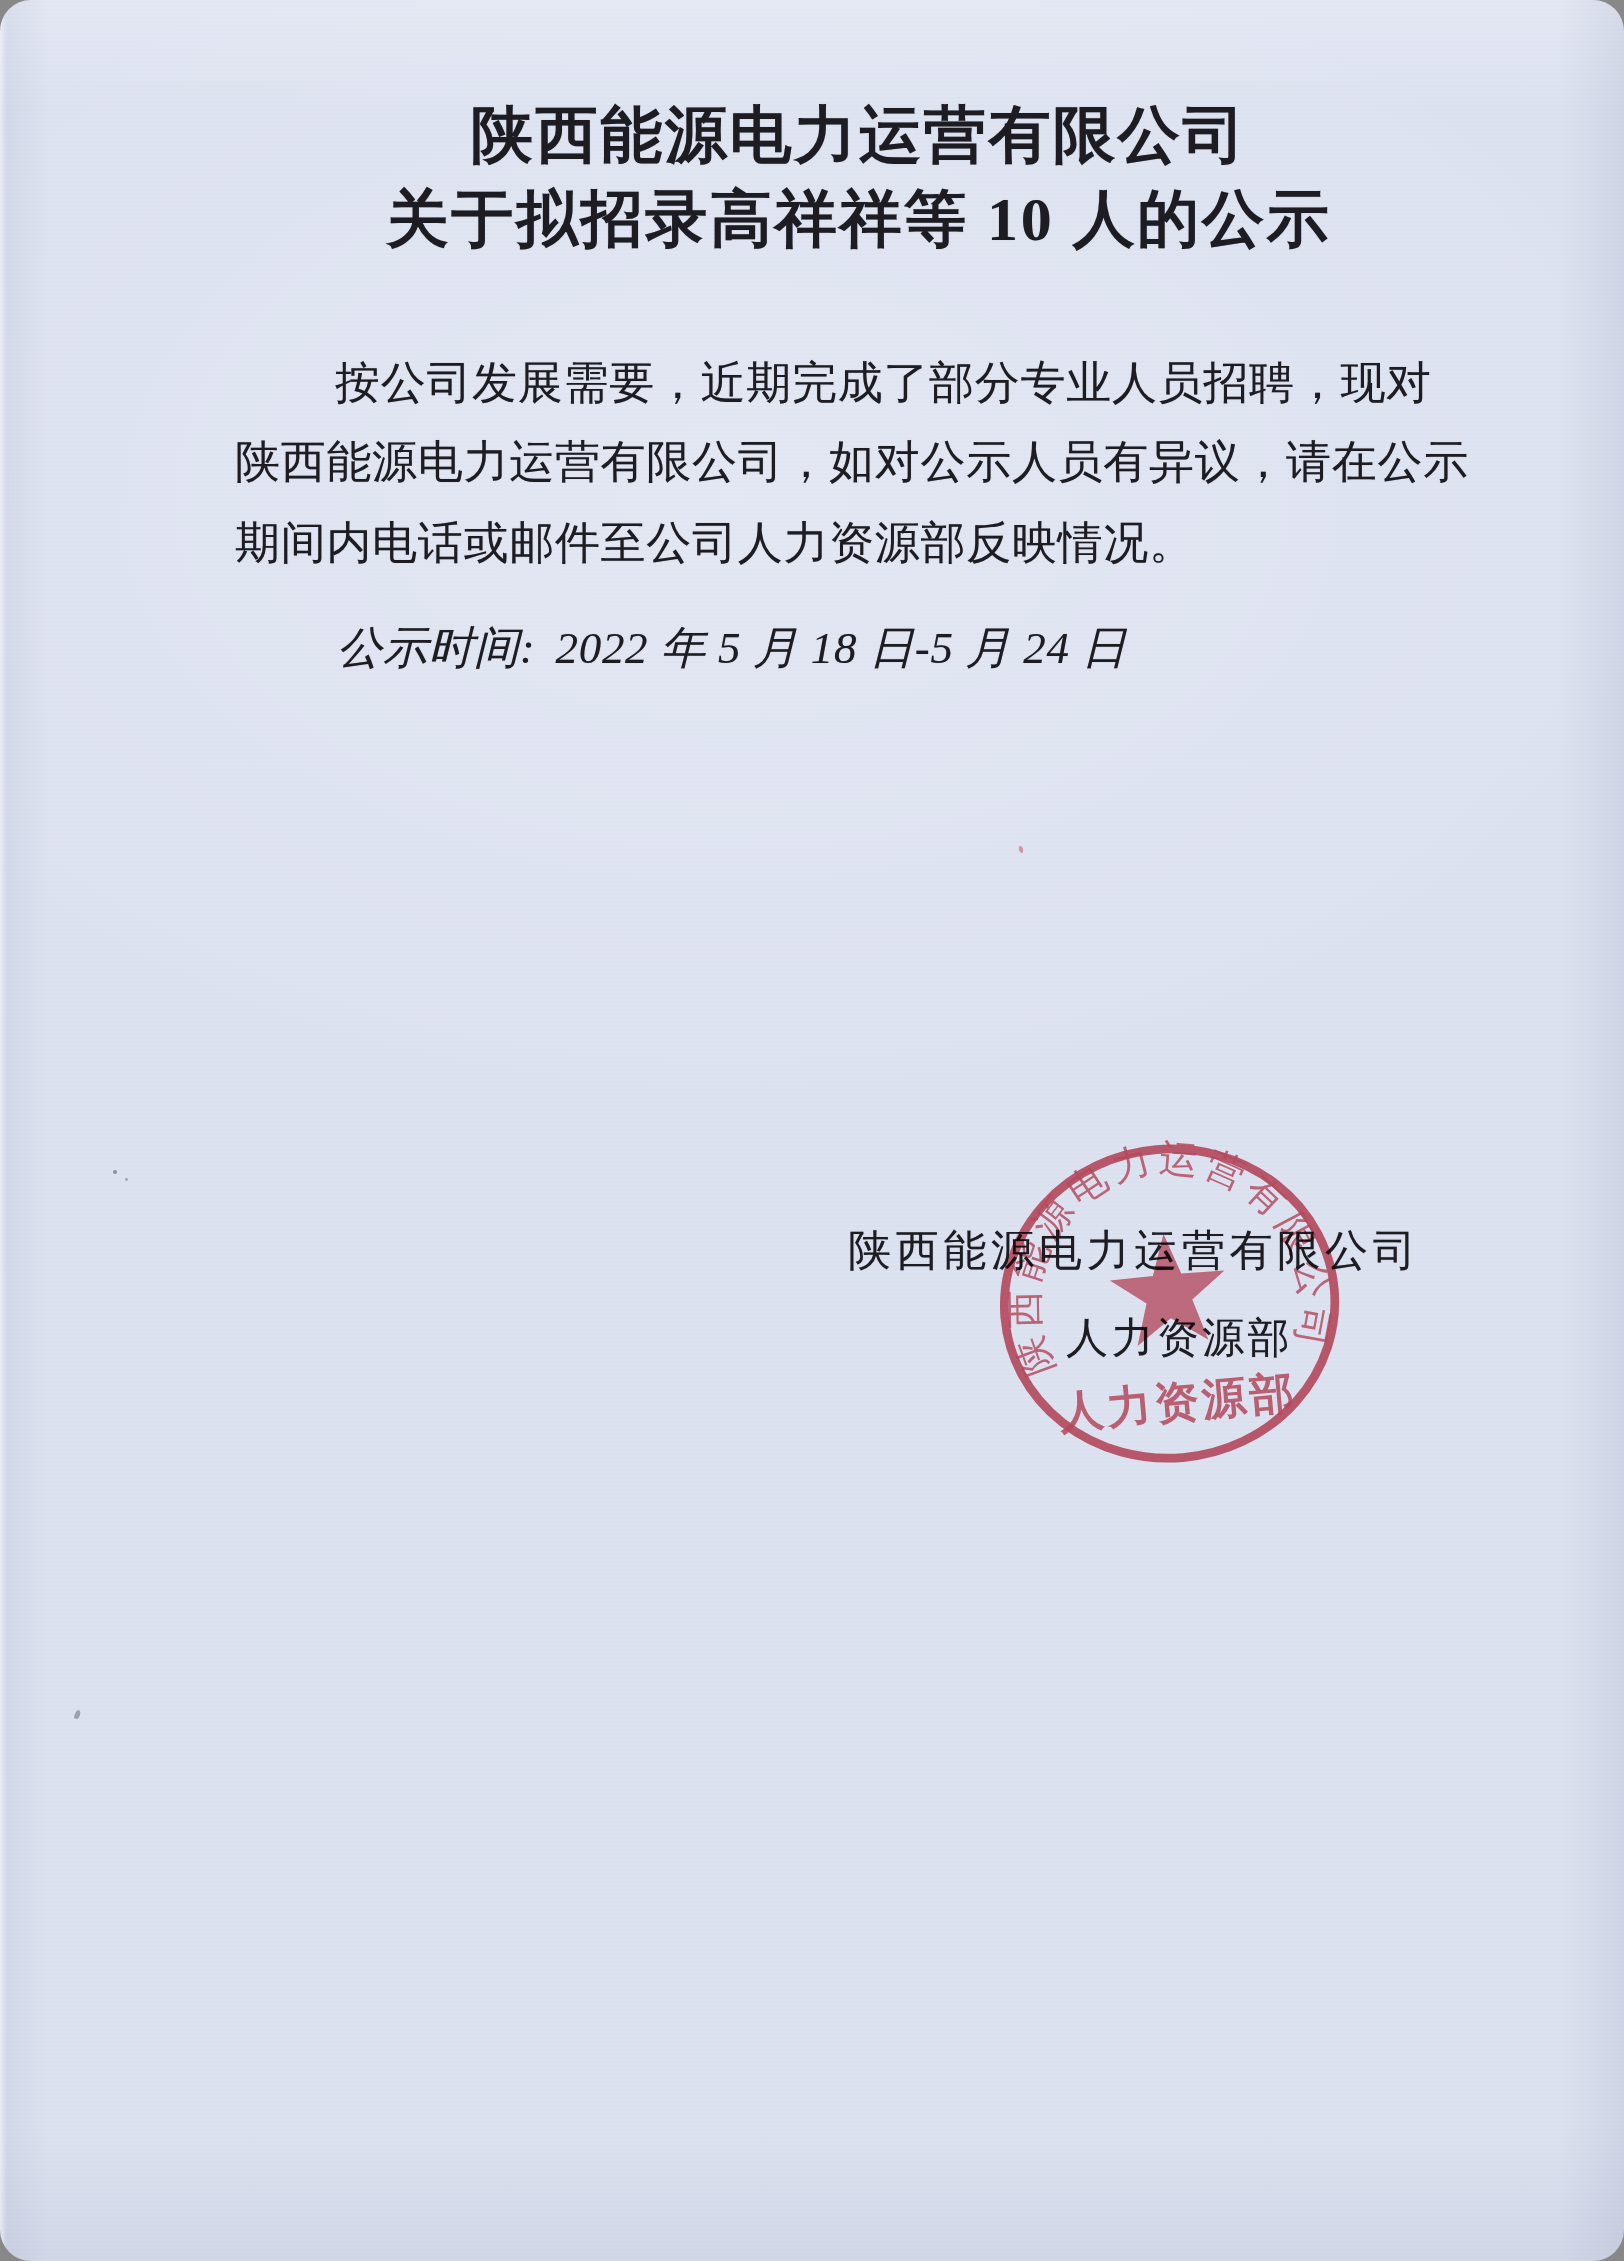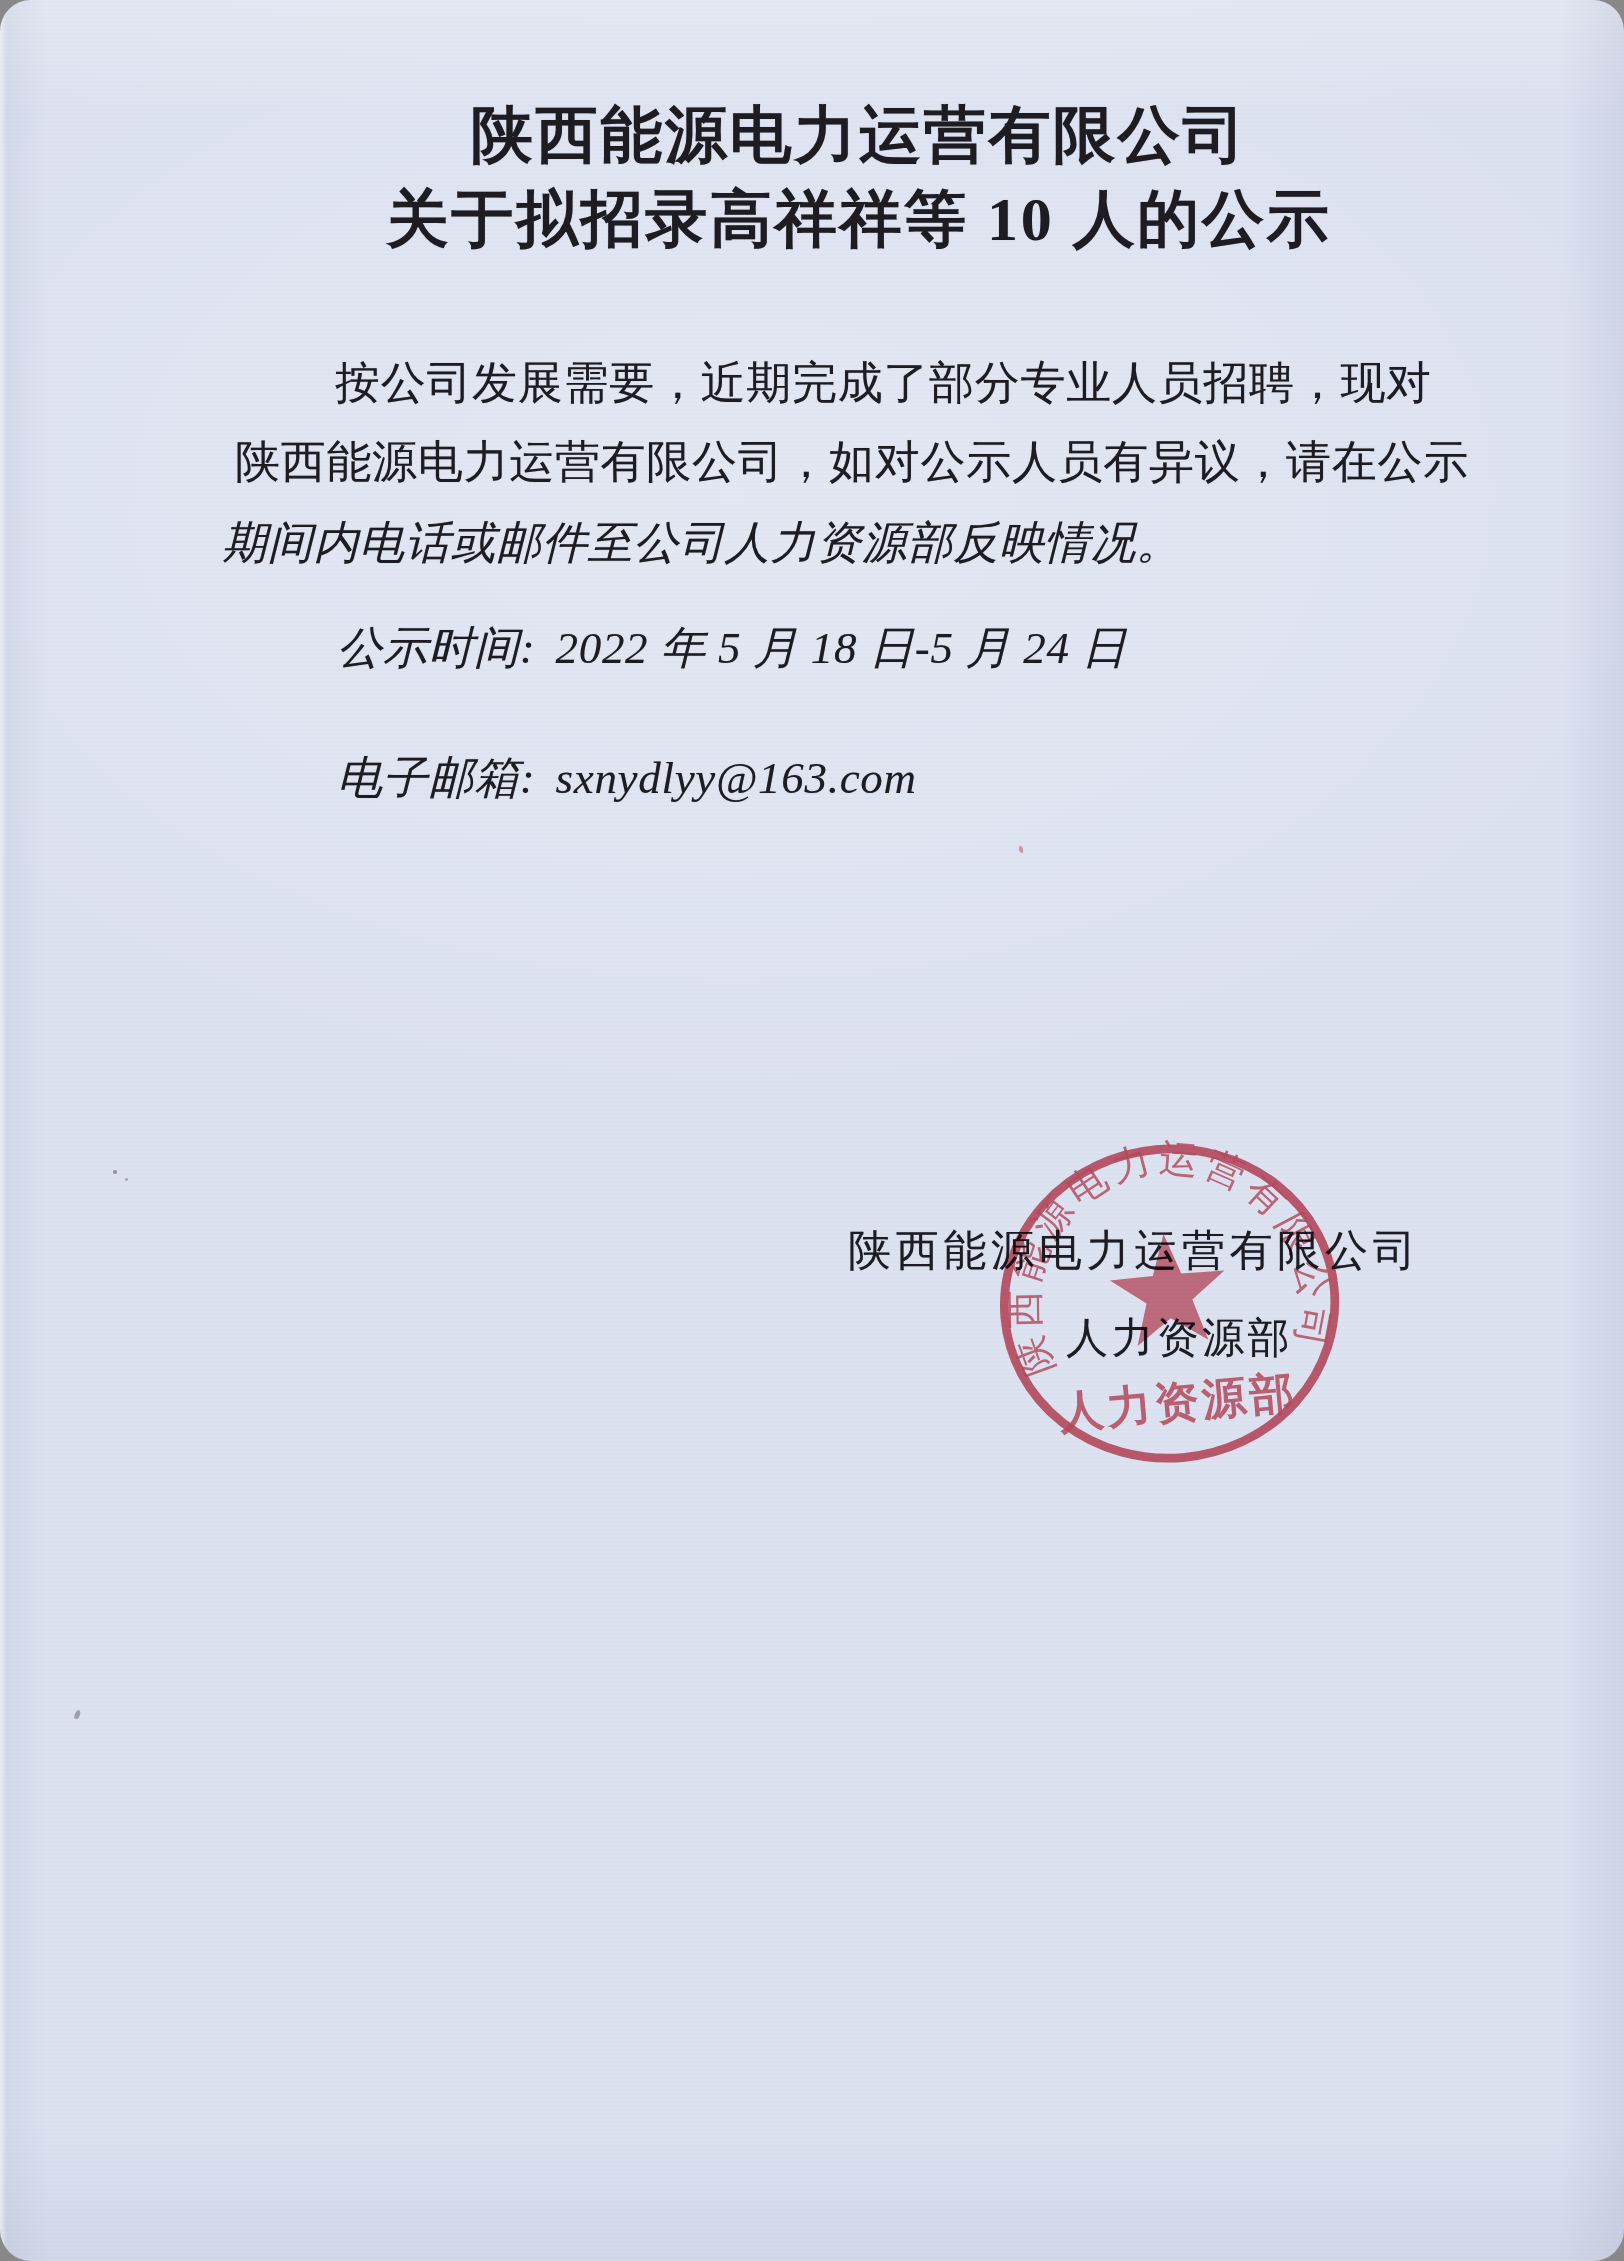--- a/index.html
+++ b/index.html
@@ -29,7 +29,7 @@
   .body-line{font-size:45px;letter-spacing:0.7px;line-height:1.1;}
   .p1{top:359px;left:335px;}
   .p2{top:438px;left:235px;}
-  .p3{top:519px;left:222px;font-style:italic;}
+  .p3{top:519px;left:235px;}
   .info{left:337px;font-style:italic;}
   .i1{top:624px;}
   .i2{top:691px;}

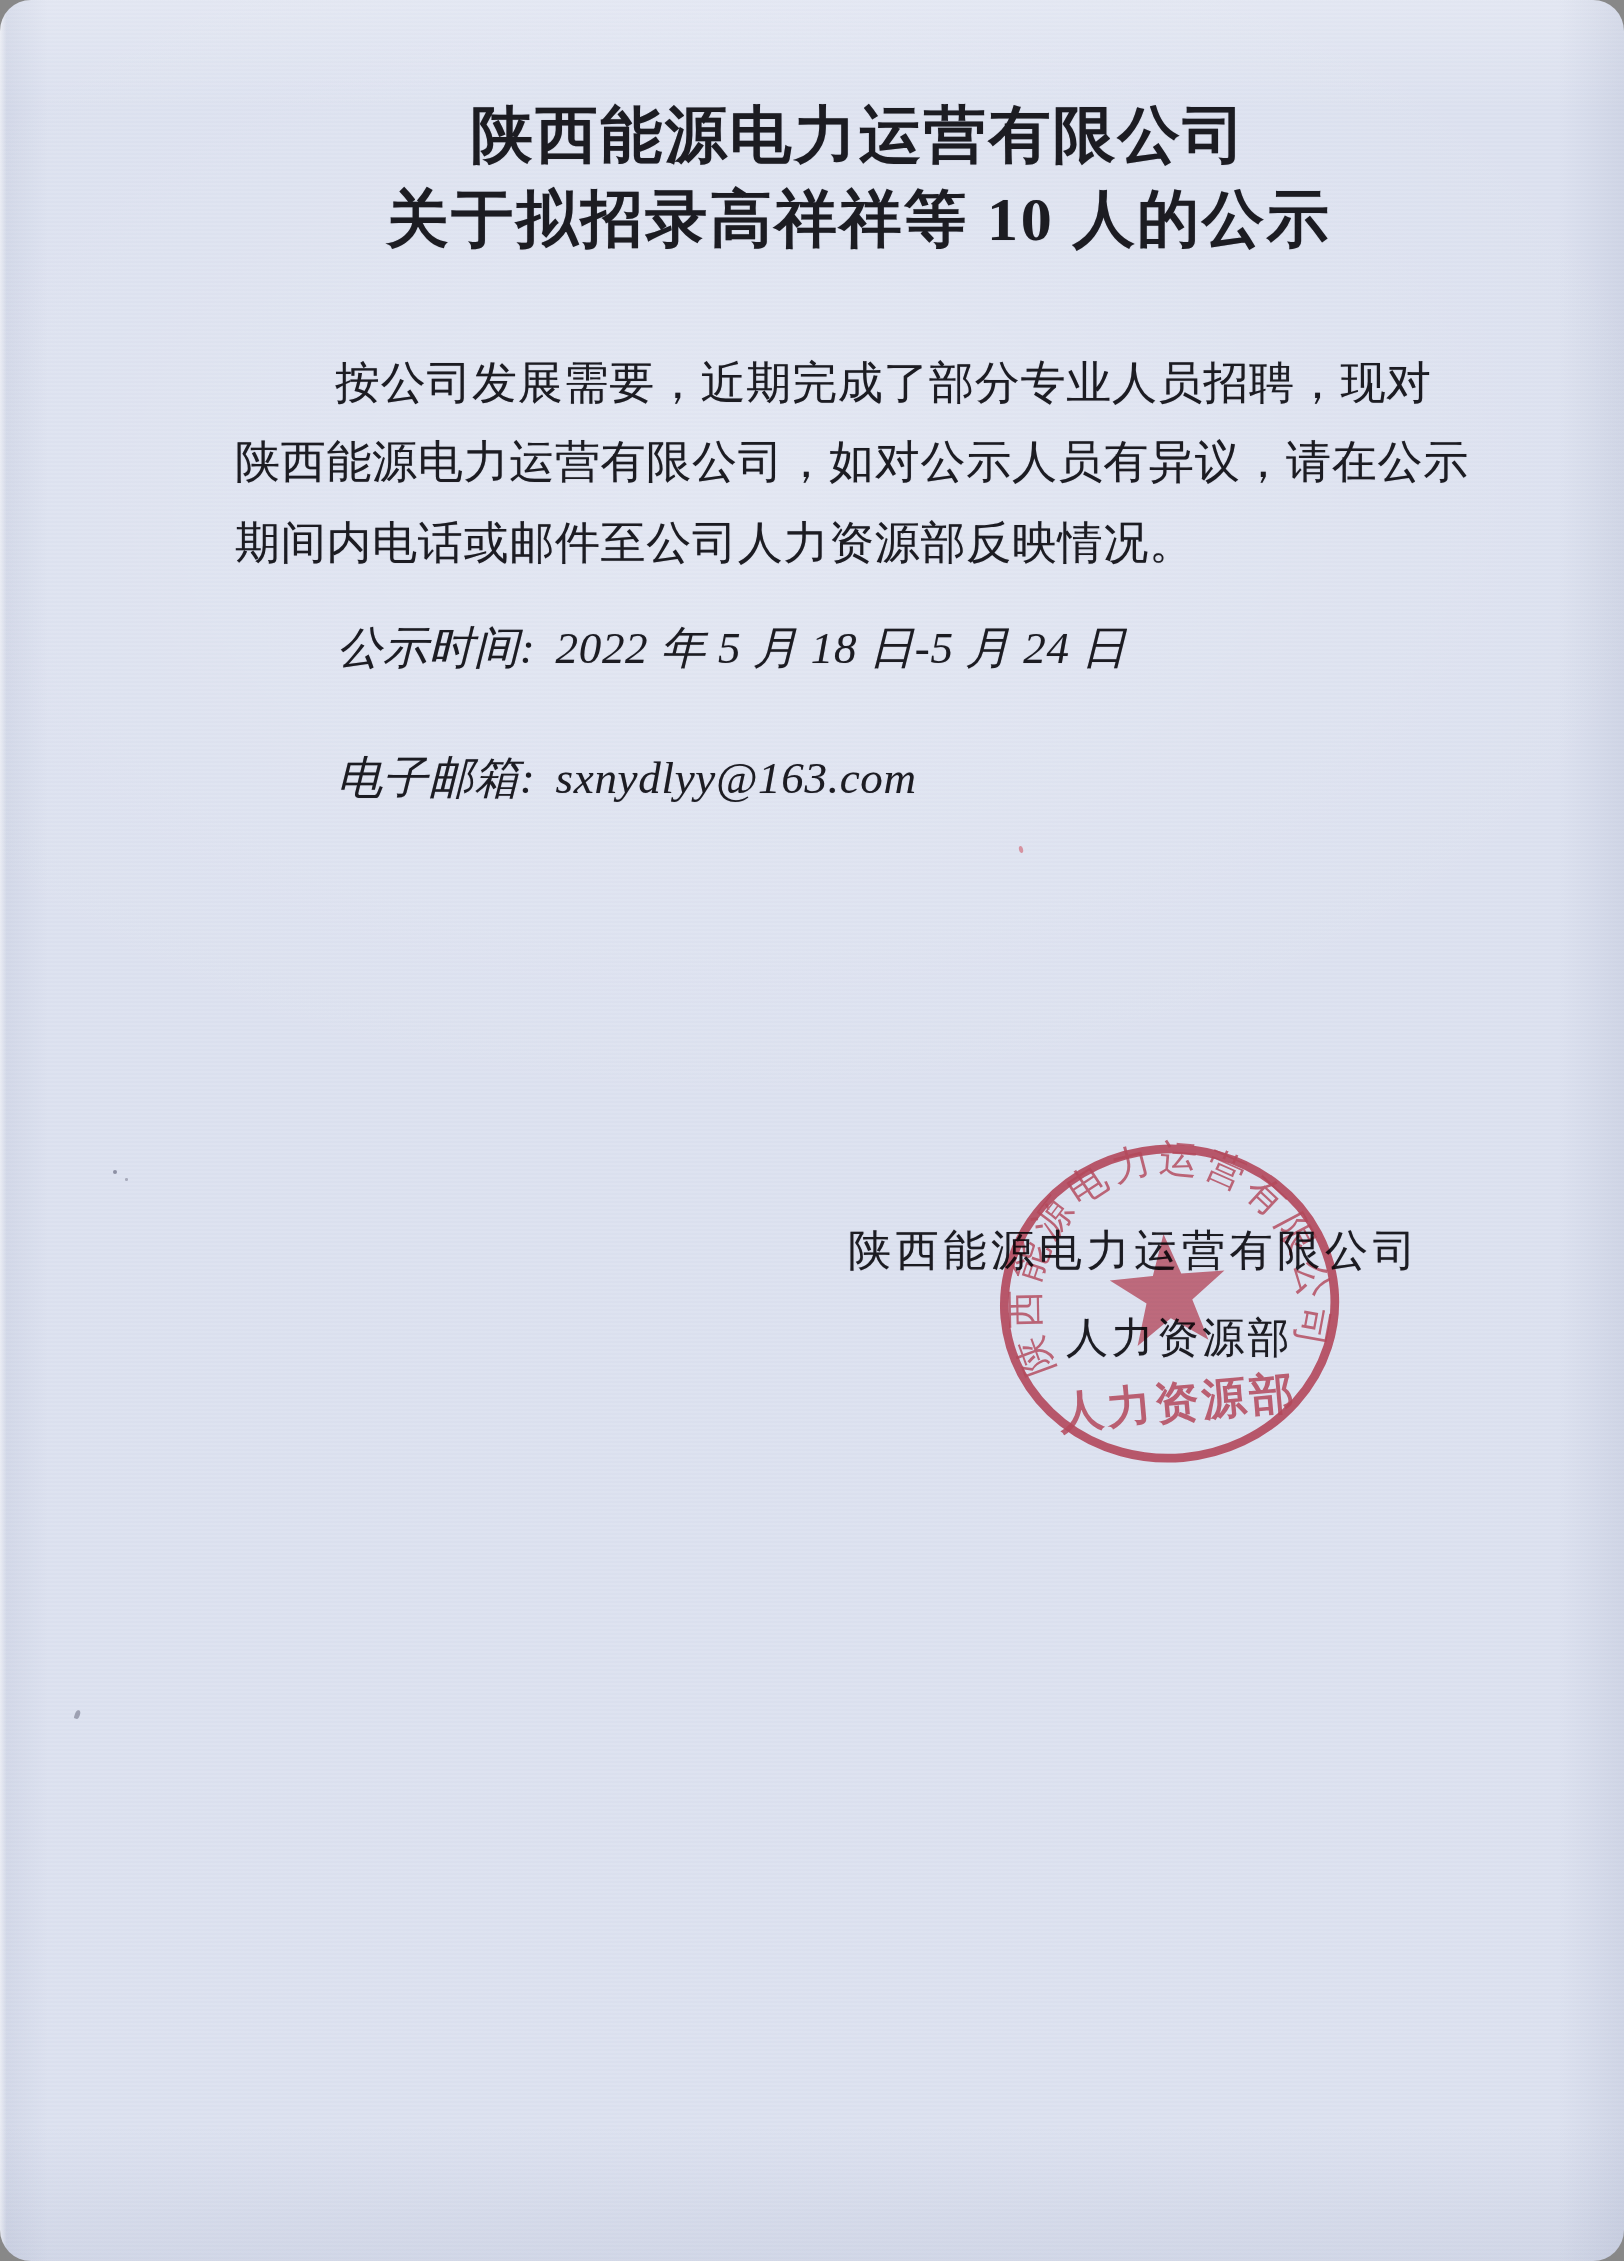--- a/index.html
+++ b/index.html
@@ -67,9 +67,6 @@
   <div class="txt body-line info i1">
     <span>公示时间:</span><span class="val">2022 年 5 月 18 日-5 月 24 日</span>
   </div>
-  <div class="txt body-line info i3">
-    <span>电子邮箱:</span><span class="val">sxnydlyy@163.com</span>
-  </div>
 
 
   <div class="txt sig sig-company">陕西能源电力运营有限公司</div>

